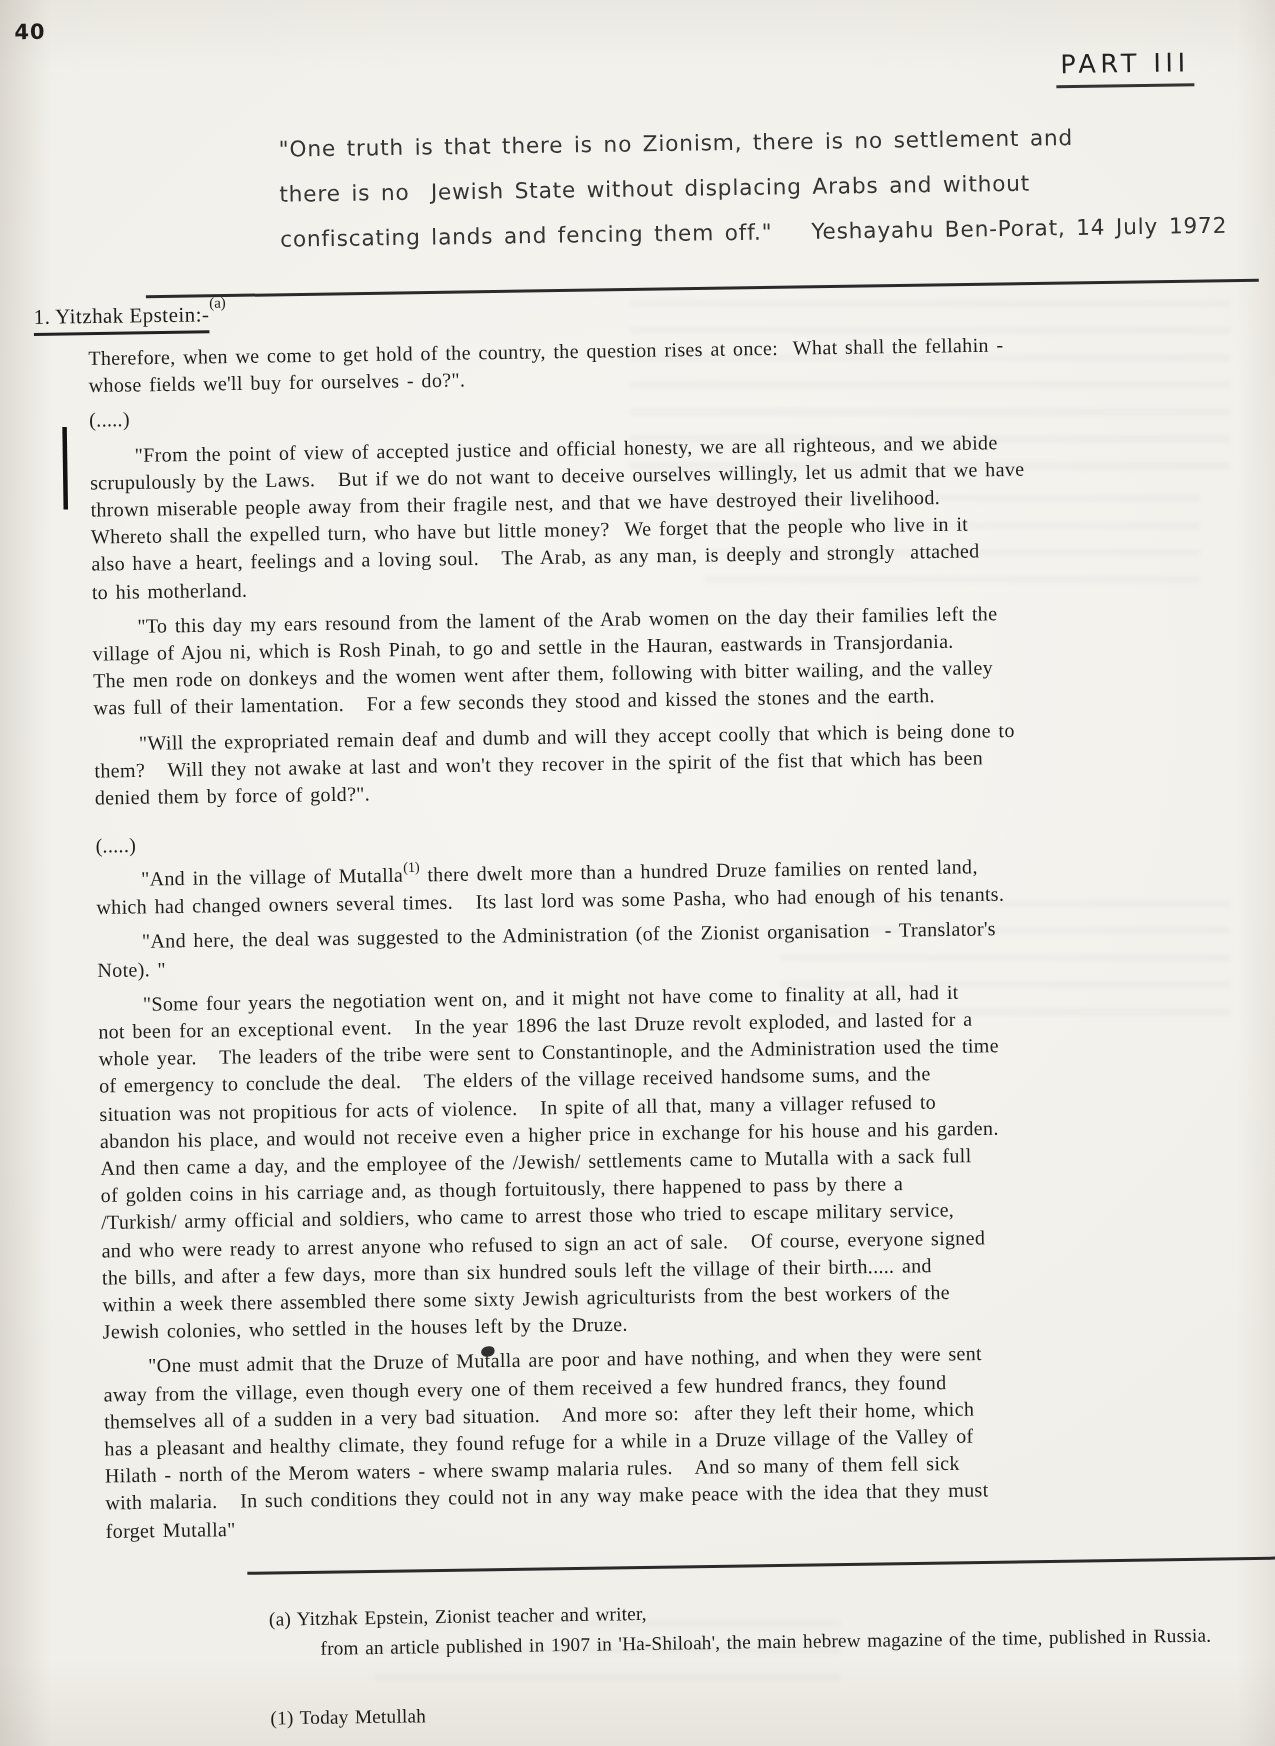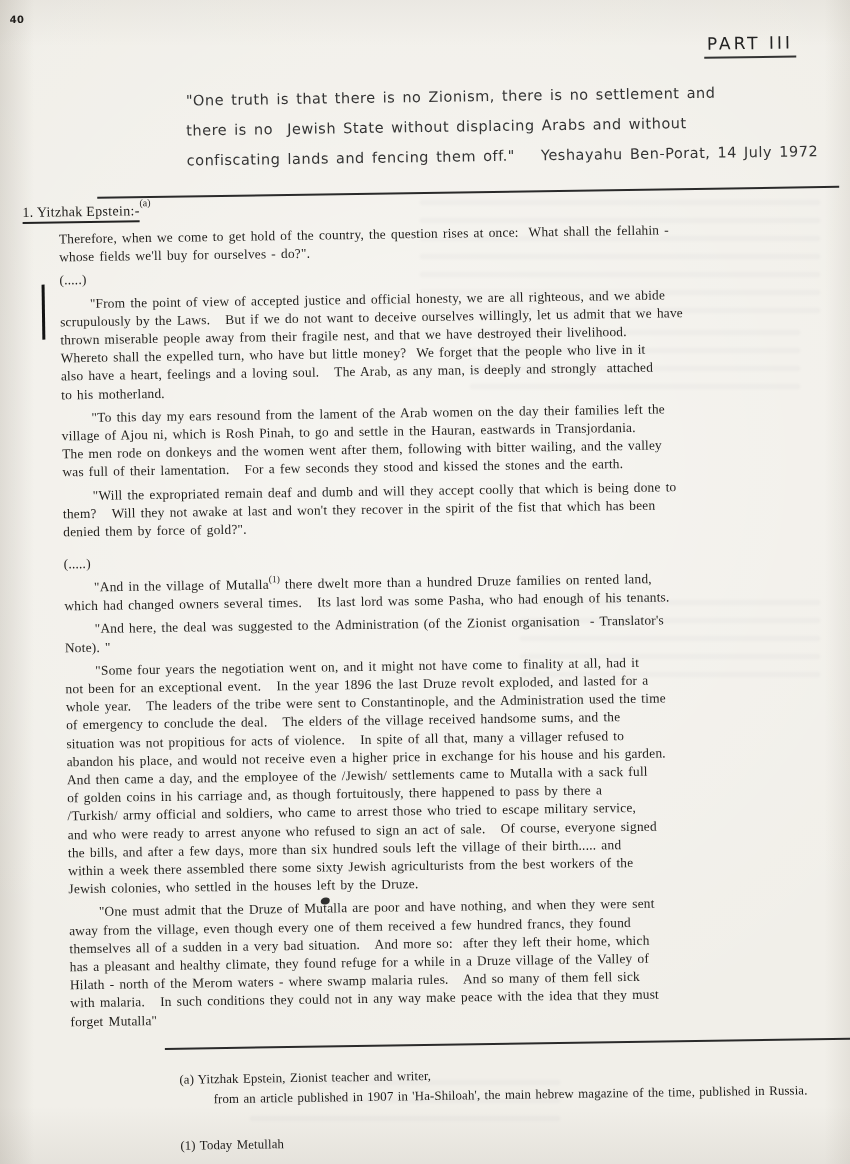--- a/index.html
+++ b/index.html
@@ -22,7 +22,7 @@
 
   .page-number {
     position:absolute; left:18px; top:8px;
-    font-family:"DejaVu Sans",sans-serif; font-weight:bold; font-size:10px; letter-spacing:.5px;
+    font-family:"DejaVu Sans",sans-serif; font-weight:bold; font-size:14px; letter-spacing:.5px;
   }
   .part-label {
     position:absolute; right:46px; top:38px;

